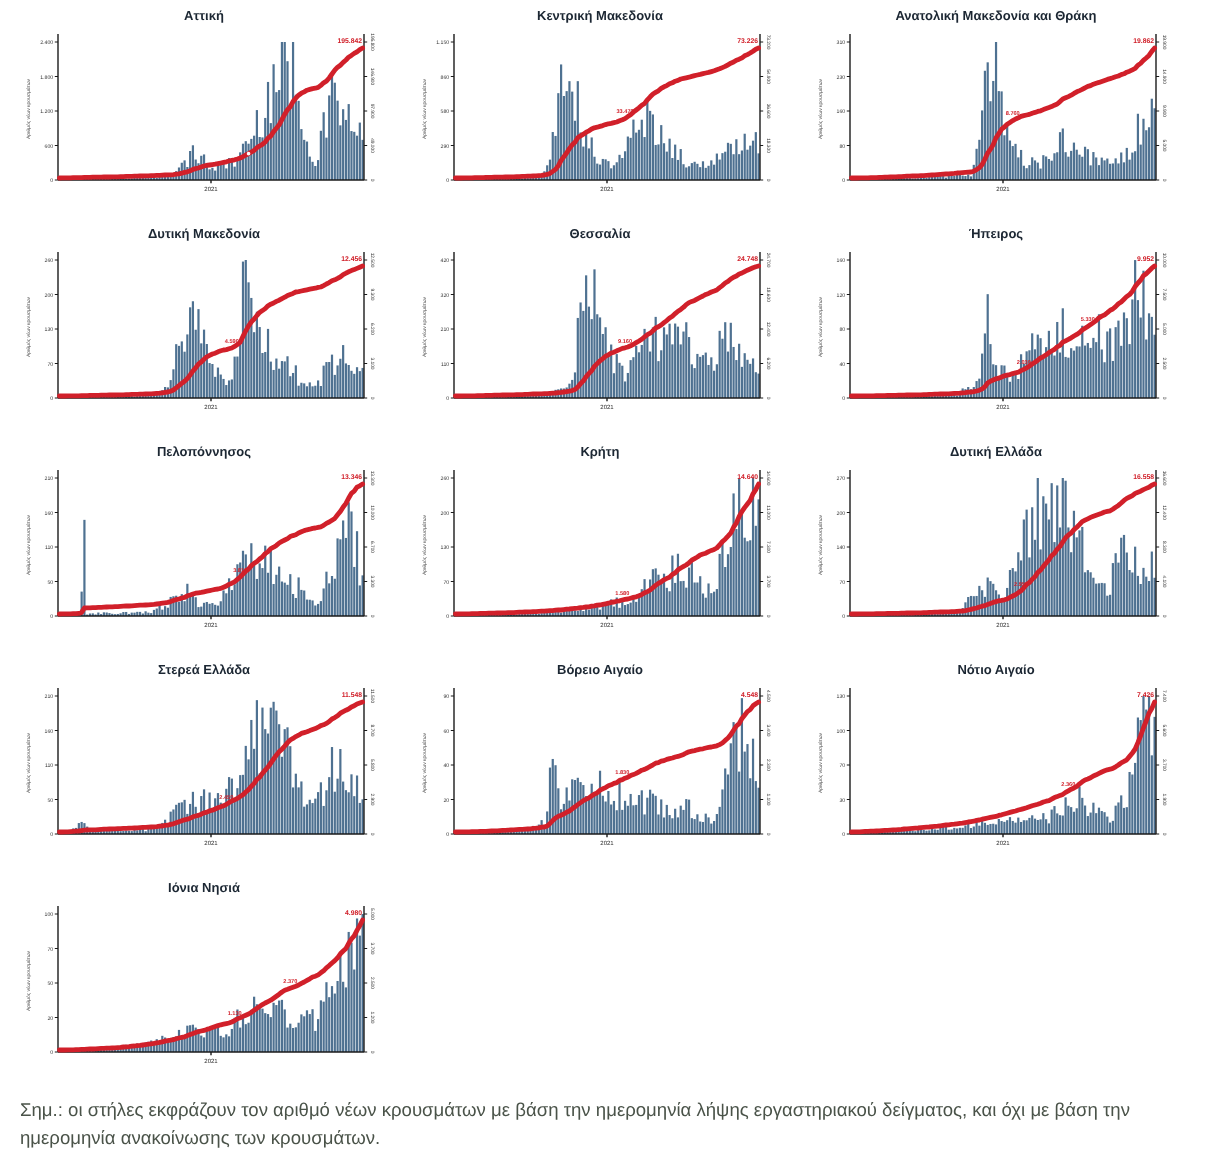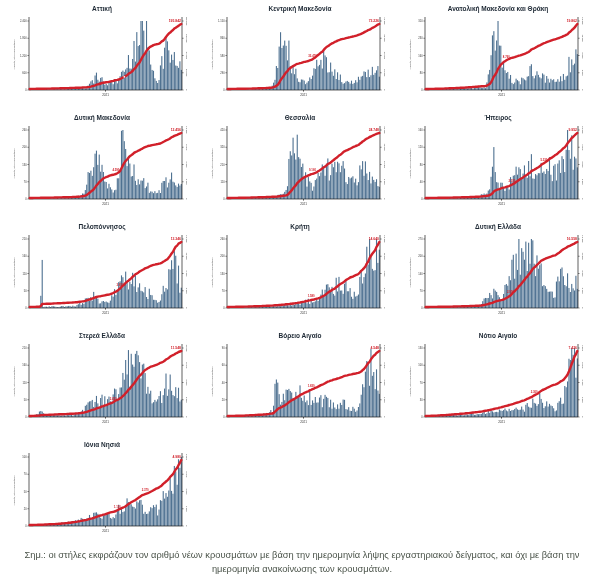--- a/index.html
+++ b/index.html
@@ -18,7 +18,7 @@
   .cell svg{display:block;}
   .footnote{
     margin:4px 12px 0 10px;font-size:9.3px;color:#4a5349;line-height:1.5;
-    text-align:center;
+    text-align:left;
   }
 </style>
 </head>

